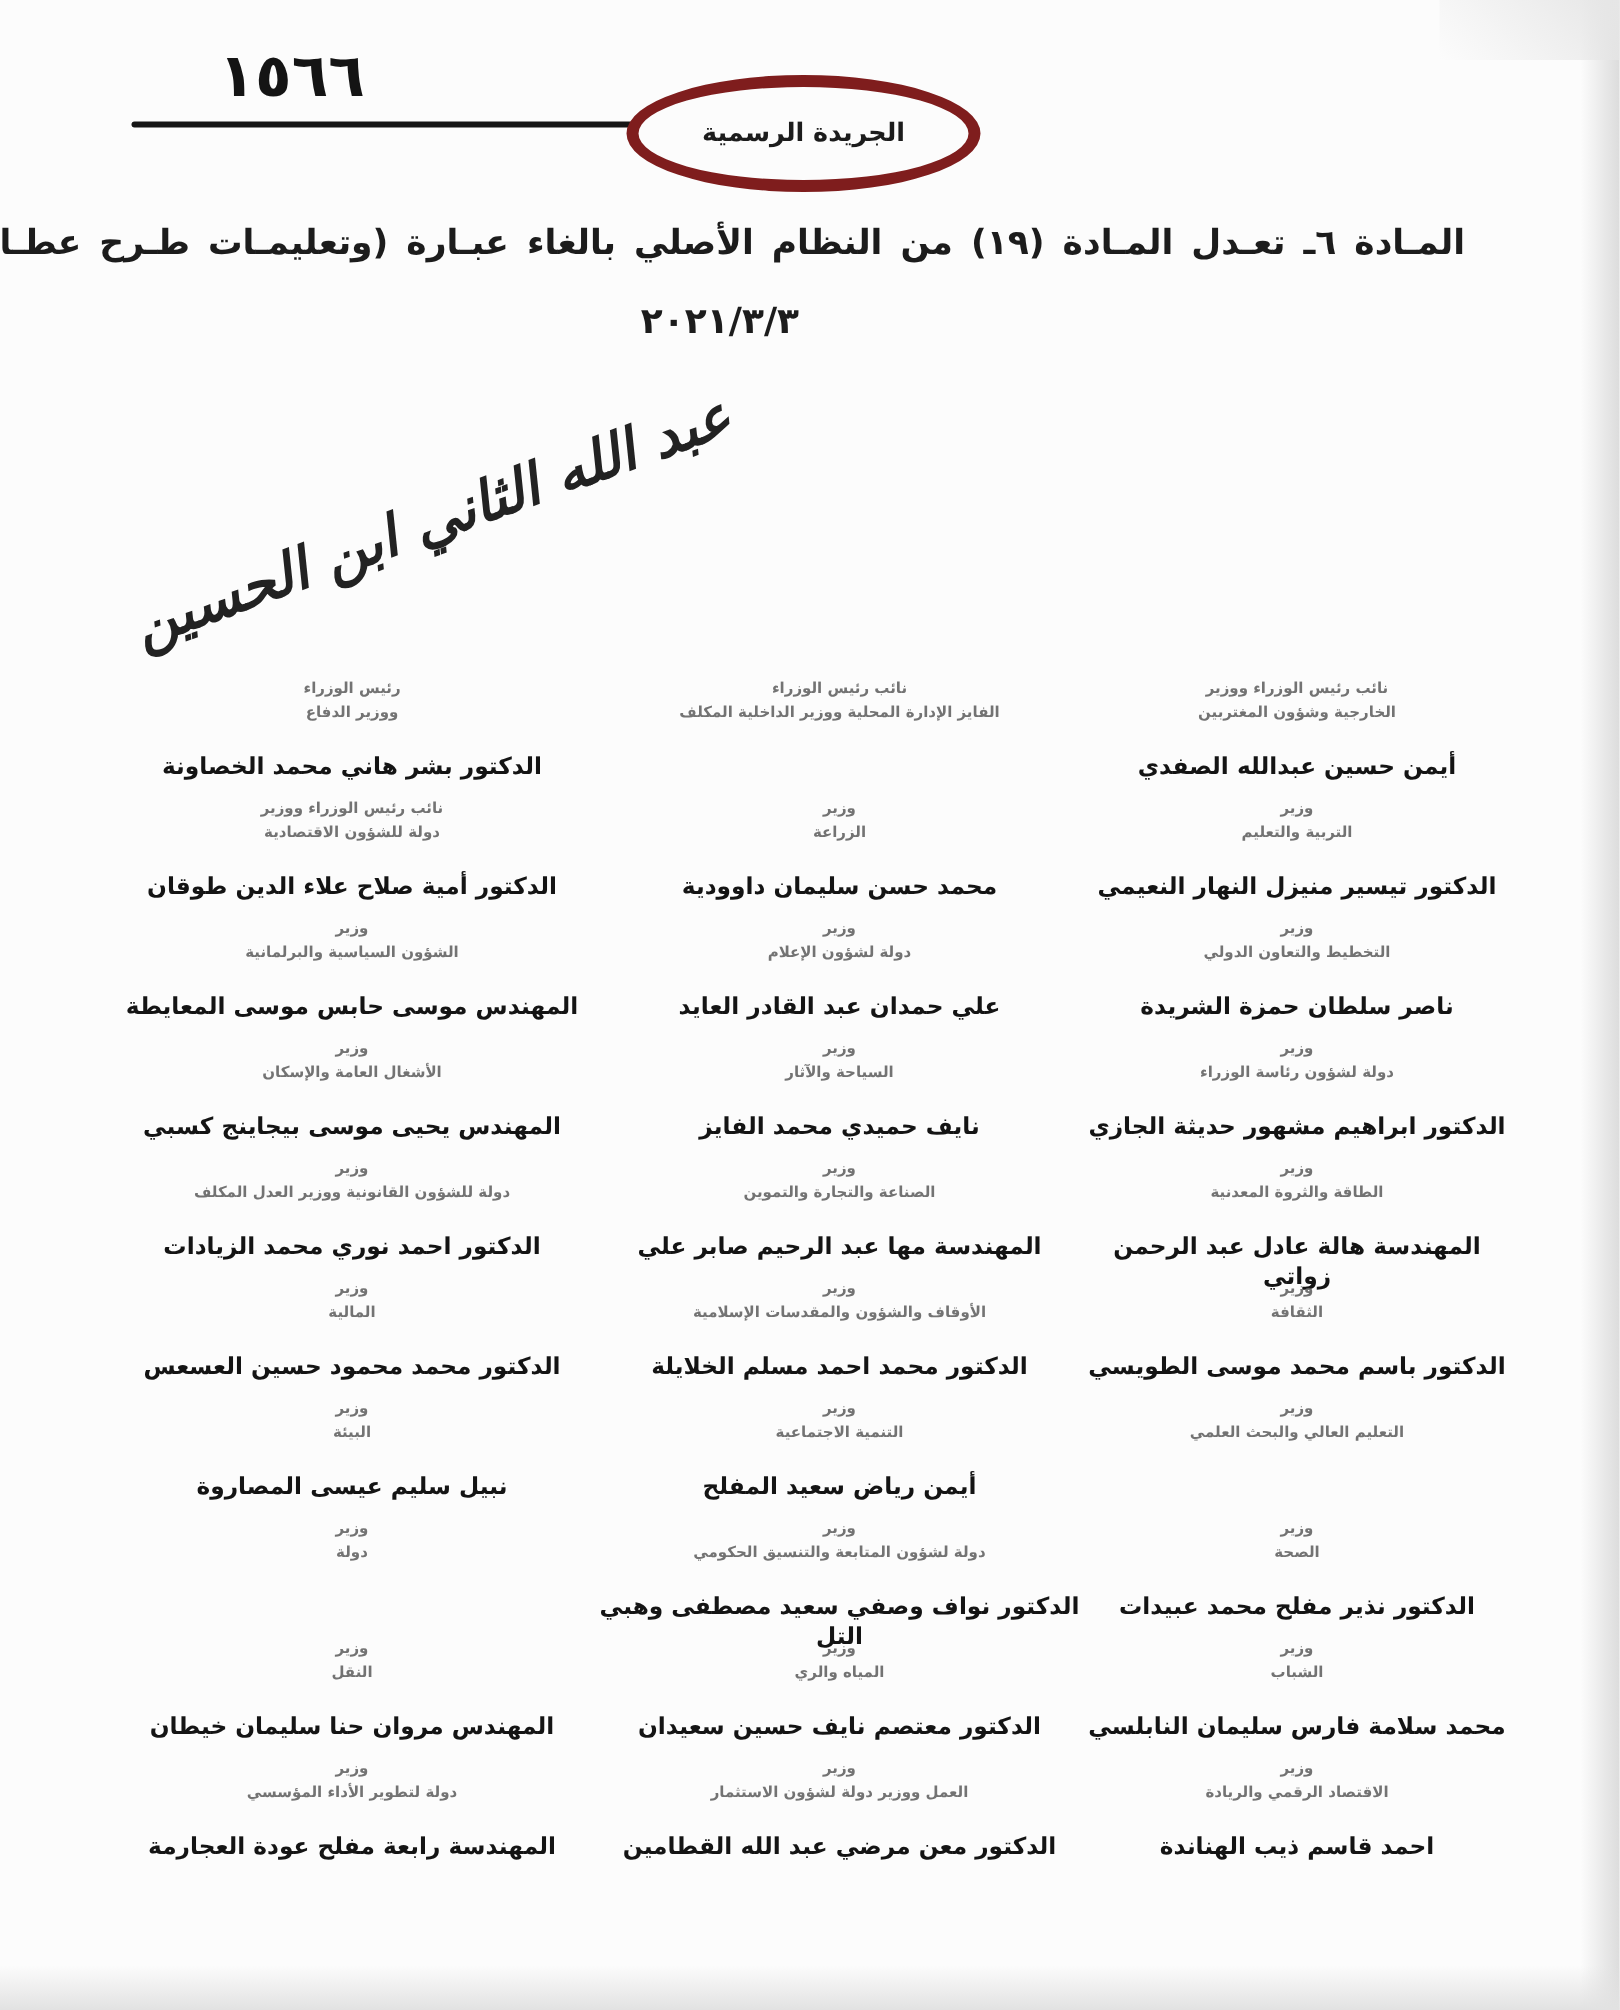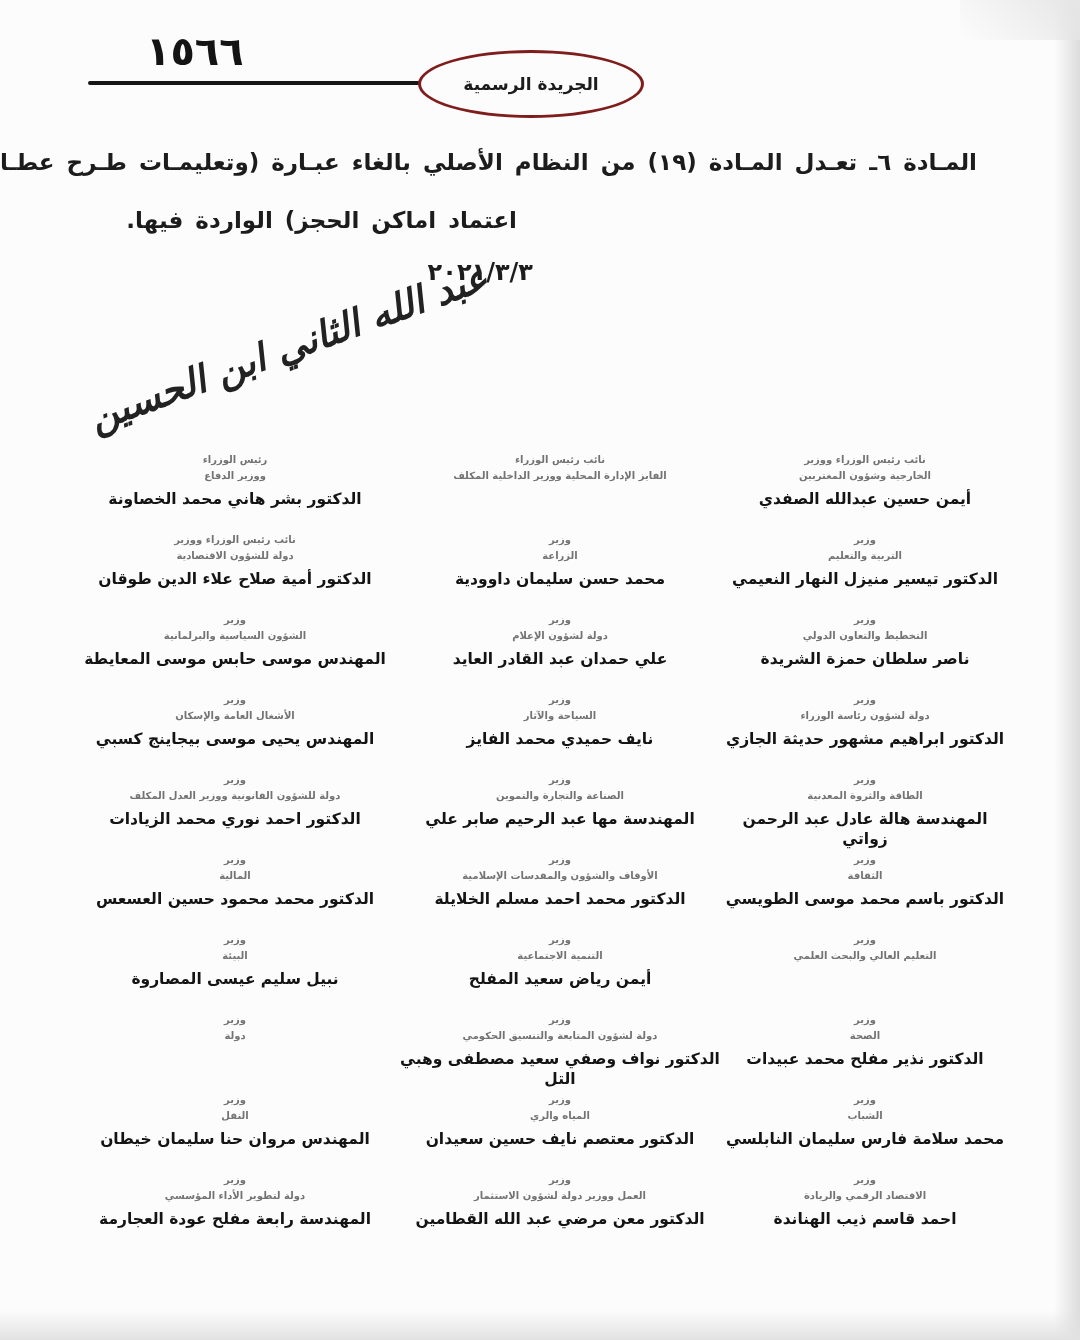--- a/index.html
+++ b/index.html
@@ -32,7 +32,7 @@
   }
   .gazette-badge{
     position:absolute;top:50px;left:418px;width:220px;height:62px;
-    border:3px solid #7f1d1d;border-radius:50%;
+    border:8px solid #7f1d1d;border-radius:50%;
     display:flex;align-items:center;justify-content:center;
     background:#fcfcfc;
   }

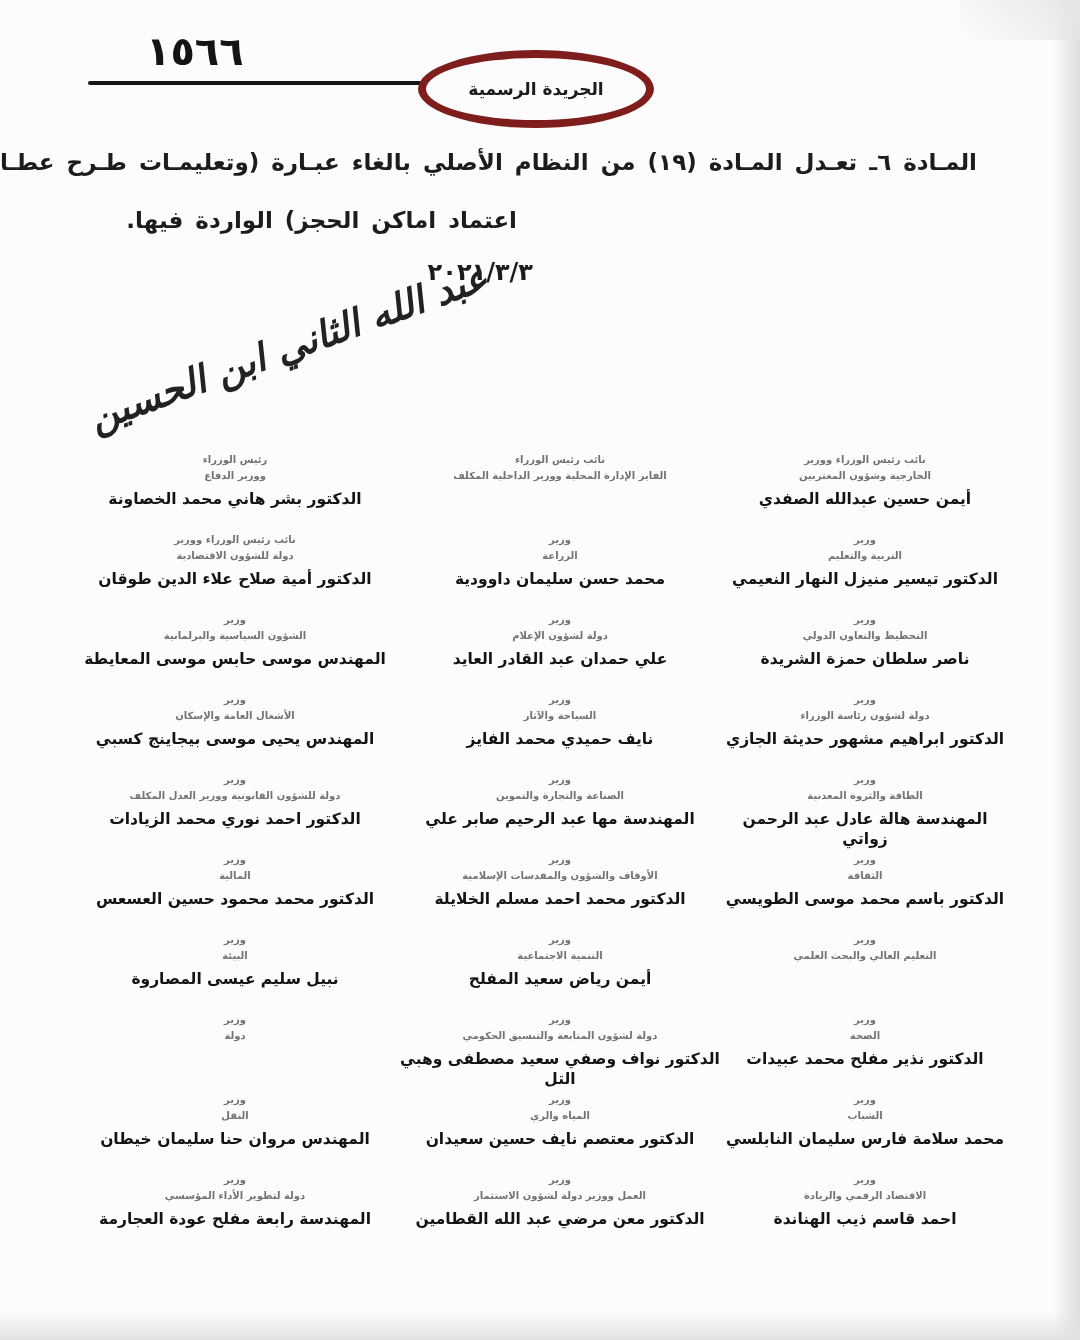--- a/index.html
+++ b/index.html
@@ -89,7 +89,6 @@
 
   <div class="article">
     <div class="l1">المـادة ٦ـ تعـدل المـادة (١٩) من النظام الأصلي بالغاء عبـارة (وتعليمـات طـرح عطـاء</div>
-    <div class="l2">اعتماد اماكن الحجز) الواردة فيها.</div>
     <div class="date">٢٠٢١/٣/٣</div>
   </div>
 

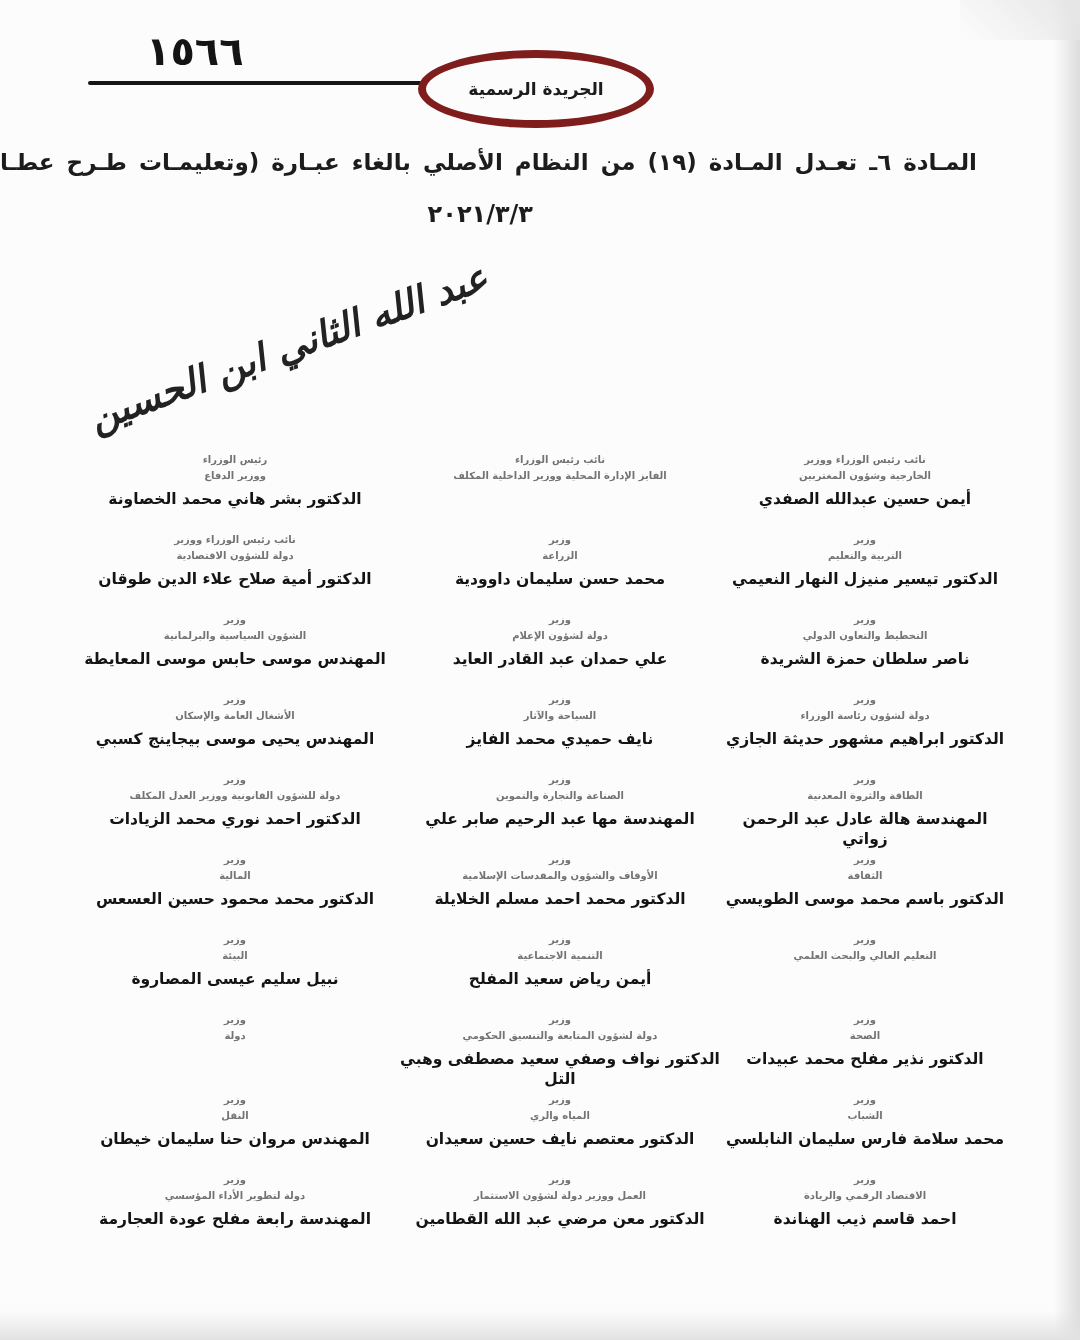--- a/index.html
+++ b/index.html
@@ -68,7 +68,7 @@
   .m-row{display:grid;grid-template-columns:290px 320px 330px;height:80px;}
   .m-cell{text-align:center;}
   .m-title{font-size:10px;font-weight:bold;line-height:16px;color:#737373;}
-  .m-name{font-size:15.5px;font-weight:bold;line-height:20px;margin-top:5px;color:#141414;}
+  .m-name{font-size:15.5px;font-weight:bold;line-height:20px;margin-top:17px;color:#141414;}
 </style>
 </head>
 <body>

